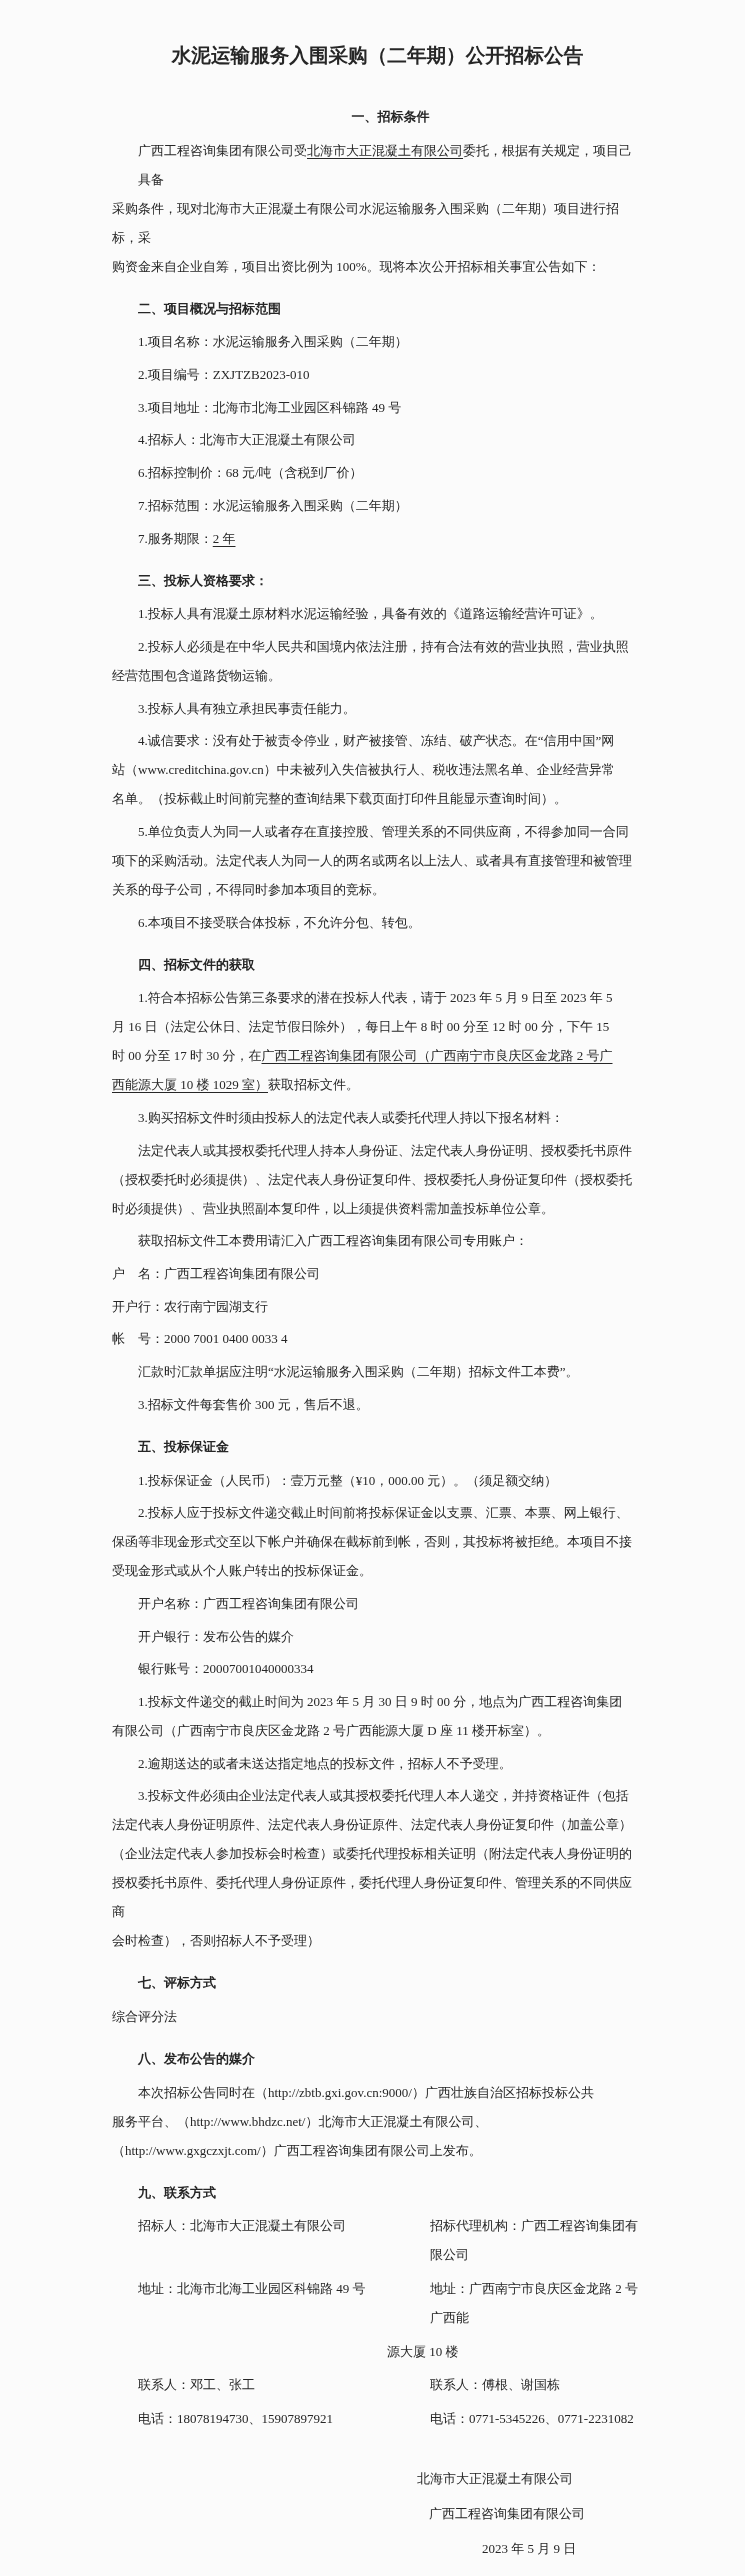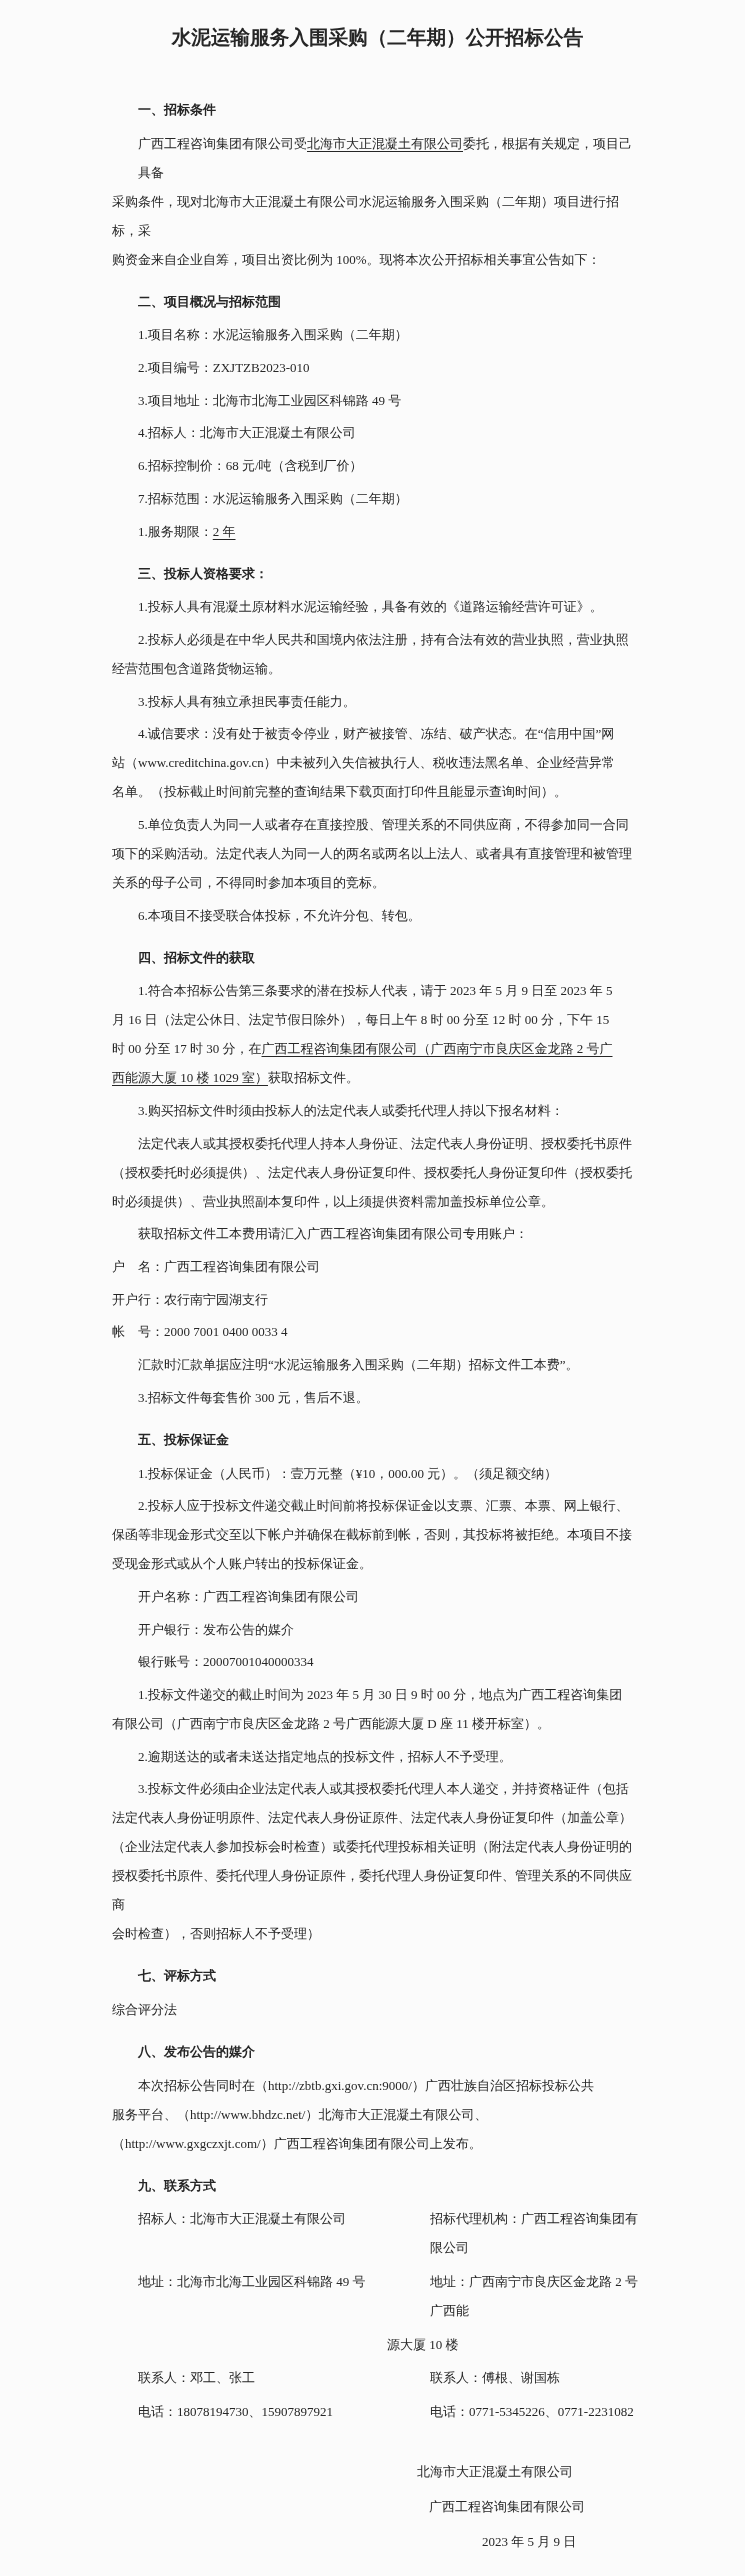--- a/index.html
+++ b/index.html
@@ -13,7 +13,7 @@
   .page{
     box-sizing:border-box;
     width:745px;height:1896px;
-    padding:24px 102px 0 112px;
+    padding:42px 102px 0 112px;
     font-size:13px;
     line-height:29px;
   }

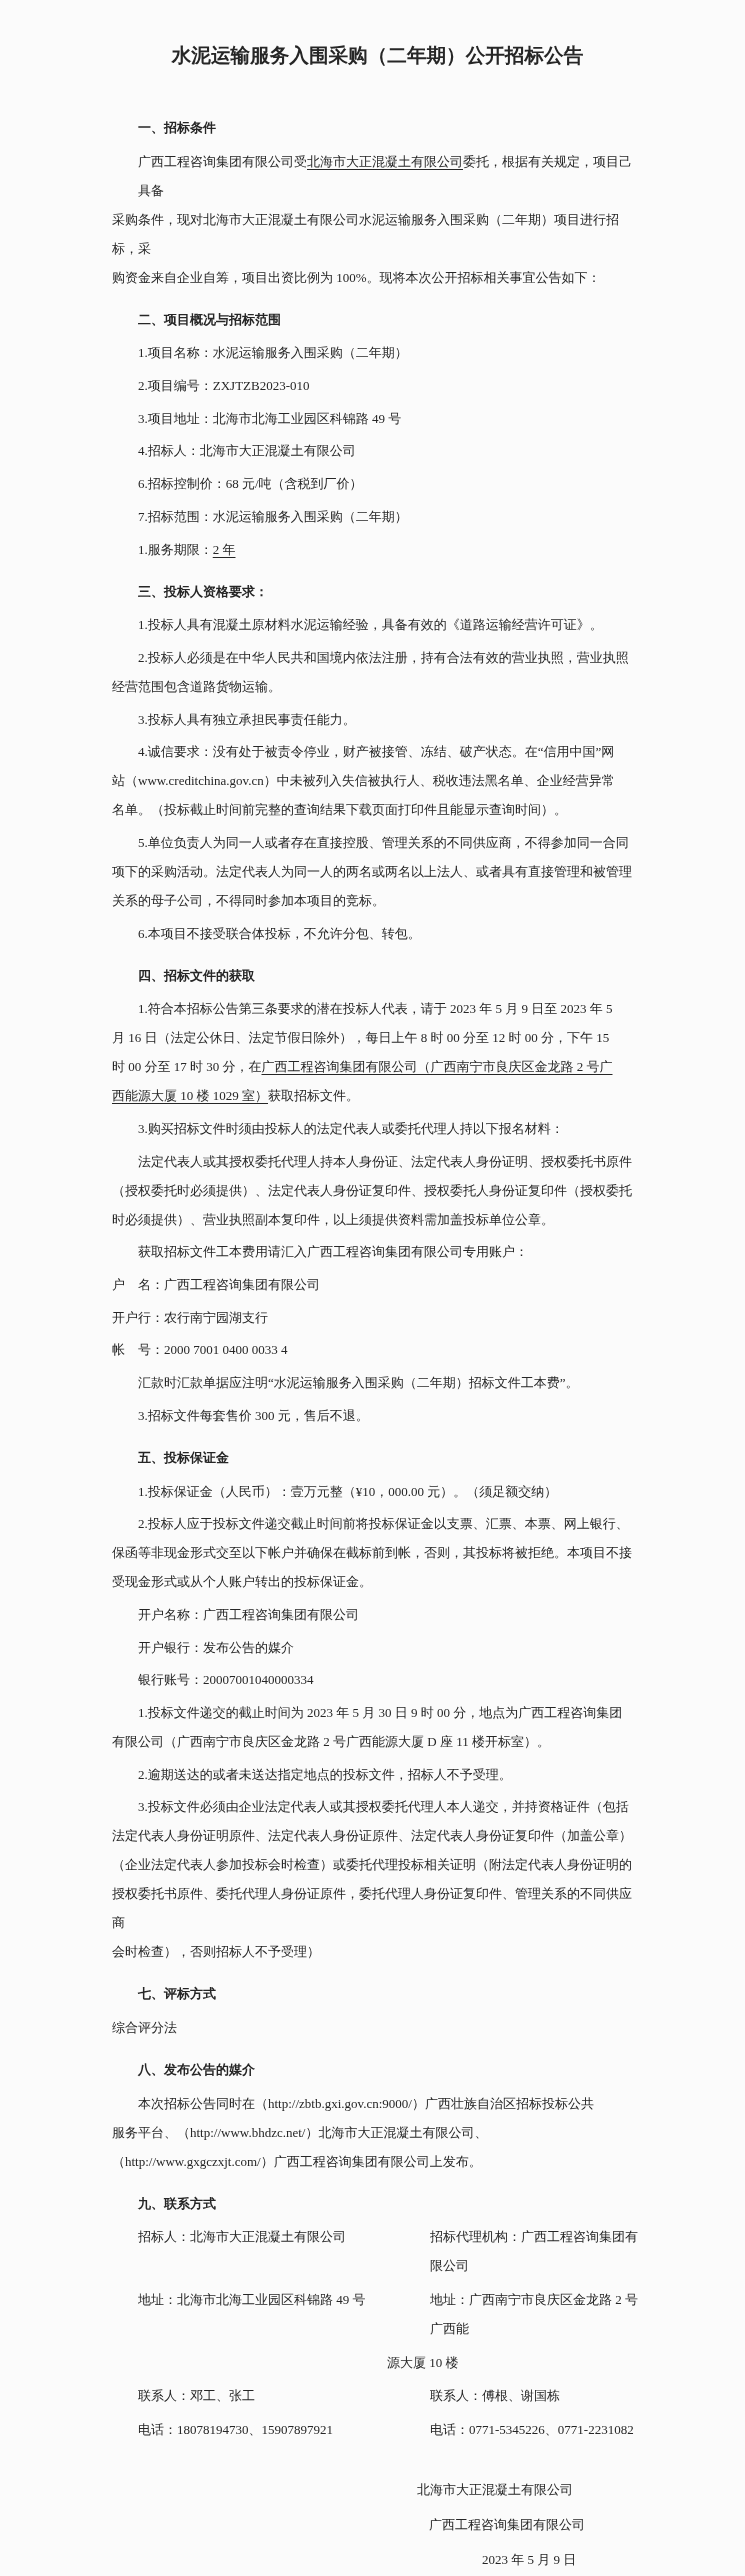--- a/index.html
+++ b/index.html
@@ -27,7 +27,7 @@
     padding-left:26px;
     white-space:pre-wrap;
   }
-  .h1st{margin-top:43px;}
+  .h1st{margin-top:32px;text-align:center;}
   .blk{margin:0 0 3.7px;}
   .line{white-space:pre-wrap;}
   .ind{padding-left:26px;}

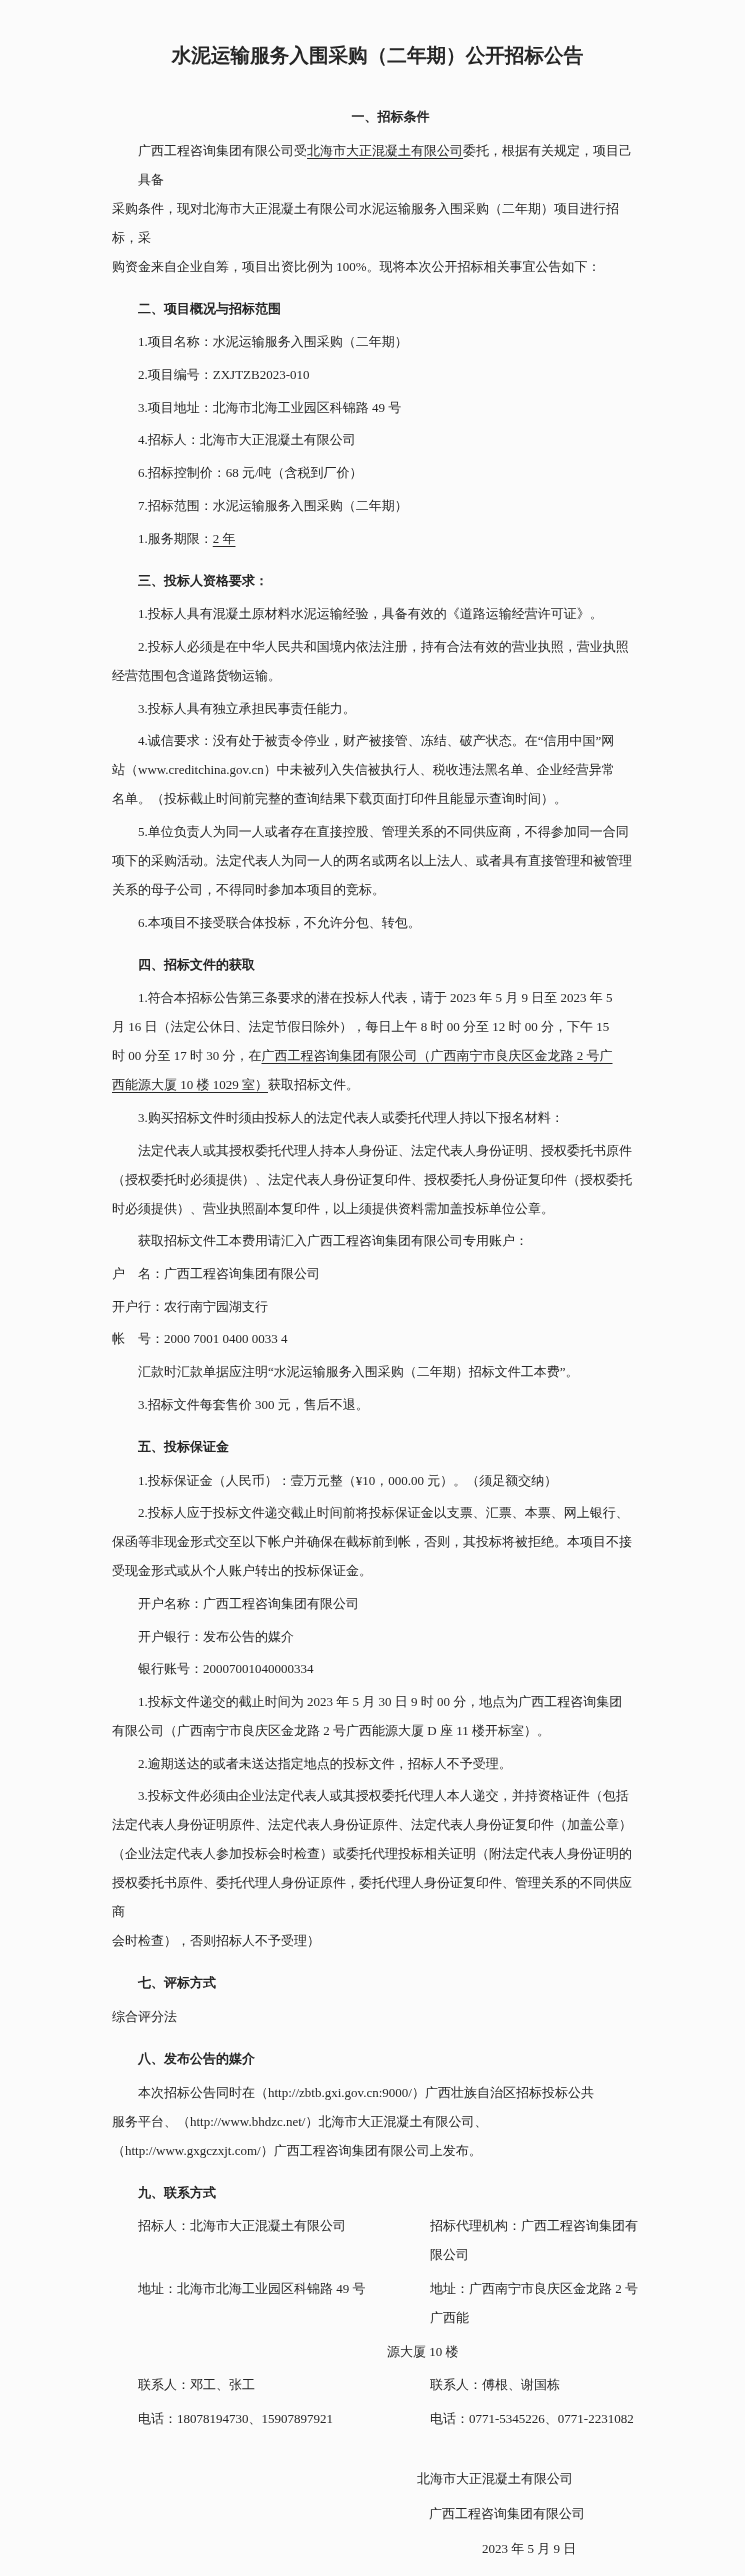--- a/index.html
+++ b/index.html
@@ -63,7 +63,7 @@
   <div class="blk line ind">4.招标人：北海市大正混凝土有限公司</div>
   <div class="blk line ind">6.招标控制价：68 元/吨（含税到厂价）</div>
   <div class="blk line ind">7.招标范围：水泥运输服务入围采购（二年期）</div>
-  <div class="blk line ind"><span>1.服务期限：</span><span class="u">2 年</span></div>
+  <div class="blk line ind"><span>7.服务期限：</span><span class="u">2 年</span></div>
 
   <div class="h">三、投标人资格要求：</div>
   <div class="blk line ind">1.投标人具有混凝土原材料水泥运输经验，具备有效的《道路运输经营许可证》。</div>

